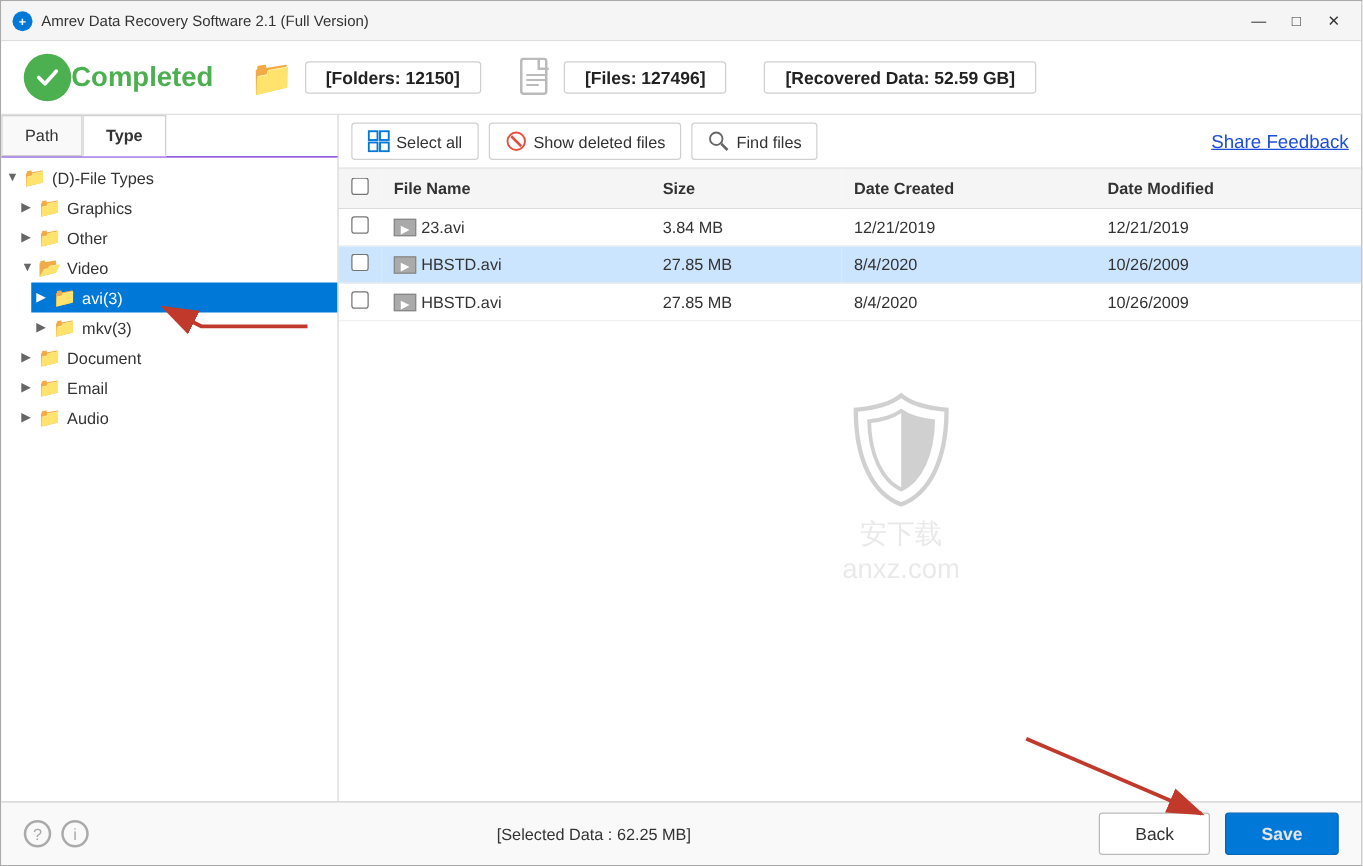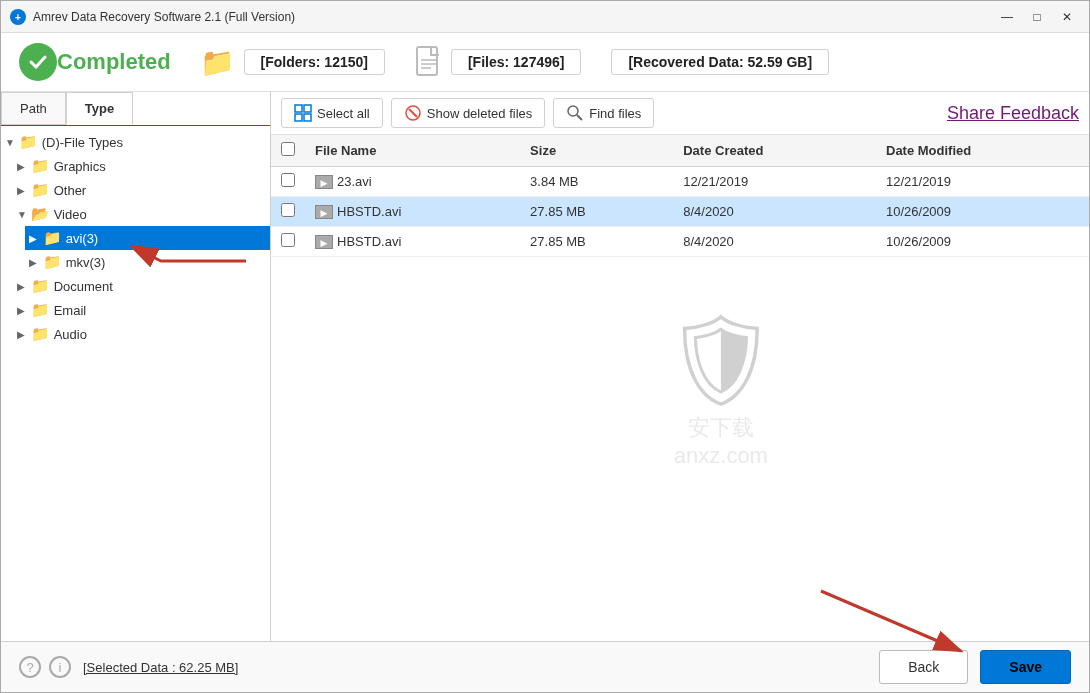--- a/index.html
+++ b/index.html
@@ -47,7 +47,7 @@
     .right-panel { flex: 1; display: flex; flex-direction: column; background: #fff; }
     .toolbar { display: flex; align-items: center; padding: 6px 10px; border-bottom: 1px solid #e0e0e0; gap: 8px; }
     .tool-btn { display: flex; align-items: center; gap: 5px; padding: 5px 12px; font-size: 13px; cursor: pointer; border: 1px solid #d0d0d0; background: #fff; color: #333; border-radius: 3px; }
-    .share-link { margin-left: auto; font-size: 18px; color: #701a75; text-decoration: underline; cursor: pointer; }
+    .share-link { margin-left: auto; font-size: 15px; color: #1d4ed8; text-decoration: underline; cursor: pointer; }
 
     
     .file-table { flex: 1; overflow-y: auto; }

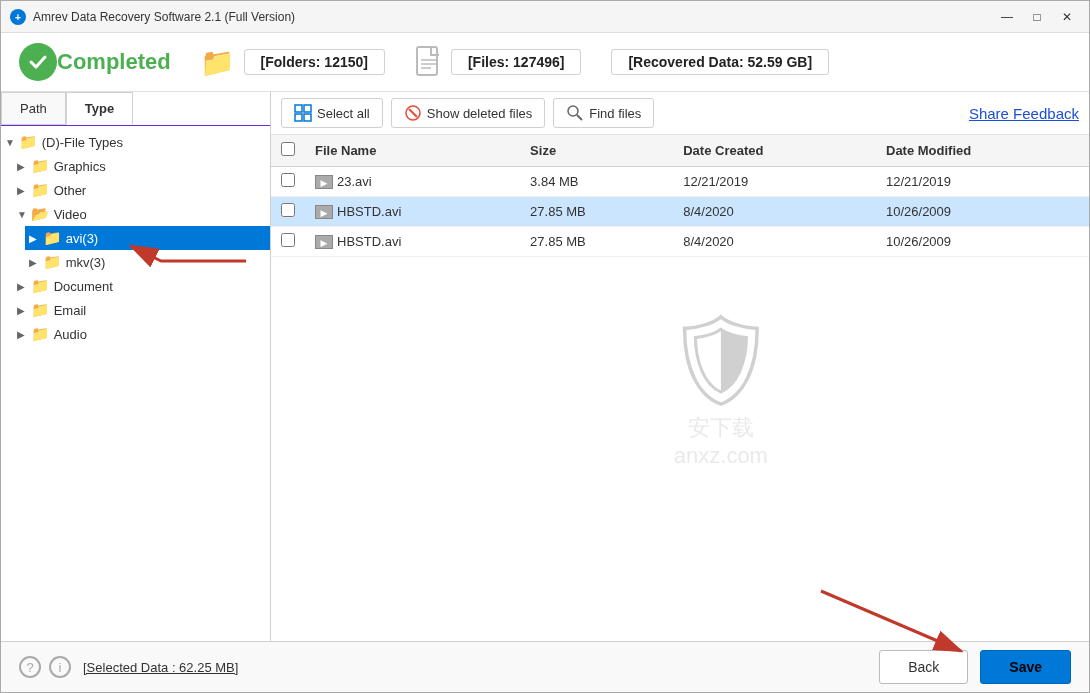--- a/index.html
+++ b/index.html
@@ -62,7 +62,7 @@
 
     
     .bottom-bar { border-top: 1px solid #d0d0d0; padding: 8px 18px; display: flex; align-items: center; justify-content: flex-end; gap: 12px; background: #f9f9f9; }
-    .selected-data { font-size: 13px; color: #333; margin-right: auto; text-align: left; flex: 1; text-decoration: underline; }
+    .selected-data { font-size: 13px; color: #333; margin-right: auto; text-align: center; flex: 1; }
     .bottom-btn { padding: 8px 28px; font-size: 14px; cursor: pointer; border-radius: 3px; border: 1px solid #bbb; background: #fff; color: #333; }
     .bottom-btn.primary { background: #0078d7; color: #000000; border-color: #0067b8; font-weight: bold; }
 

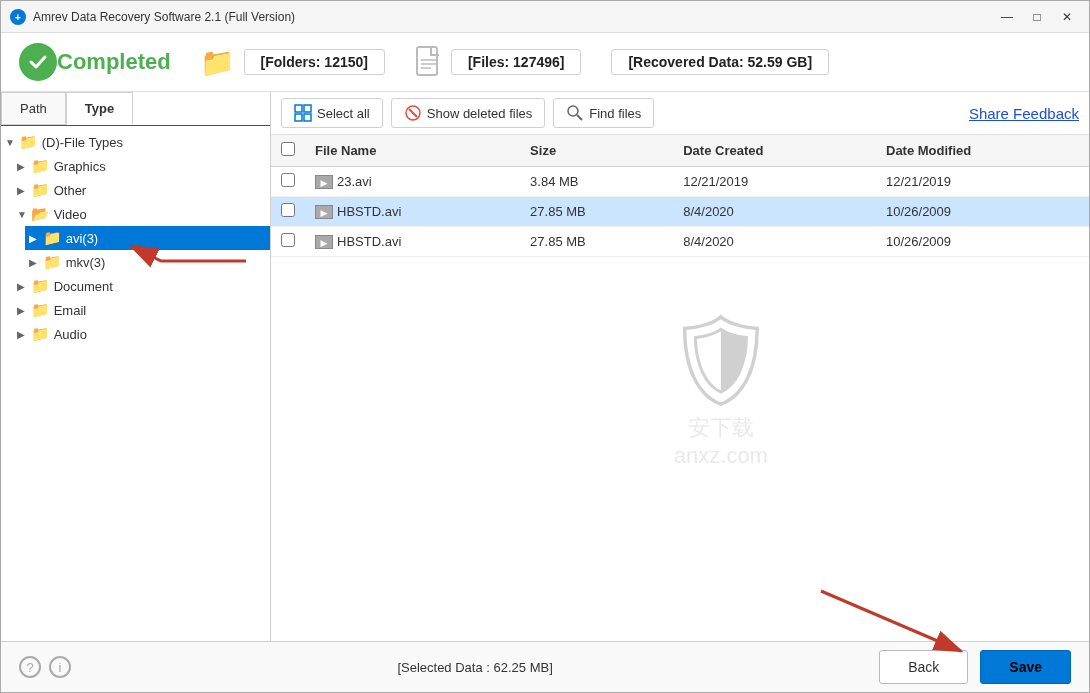--- a/index.html
+++ b/index.html
@@ -64,7 +64,7 @@
     .bottom-bar { border-top: 1px solid #d0d0d0; padding: 8px 18px; display: flex; align-items: center; justify-content: flex-end; gap: 12px; background: #f9f9f9; }
     .selected-data { font-size: 13px; color: #333; margin-right: auto; text-align: center; flex: 1; }
     .bottom-btn { padding: 8px 28px; font-size: 14px; cursor: pointer; border-radius: 3px; border: 1px solid #bbb; background: #fff; color: #333; }
-    .bottom-btn.primary { background: #0078d7; color: #000000; border-color: #0067b8; font-weight: bold; }
+    .bottom-btn.primary { background: #0078d7; color: #e5e5e5; border-color: #0067b8; font-weight: bold; }
 
     .info-row { display: flex; align-items: center; gap: 8px; }
     .info-icon { width: 22px; height: 22px; border-radius: 50%; border: 2px solid #aaa; display: flex; align-items: center; justify-content: center; font-size: 13px; color: #aaa; cursor: pointer; }

